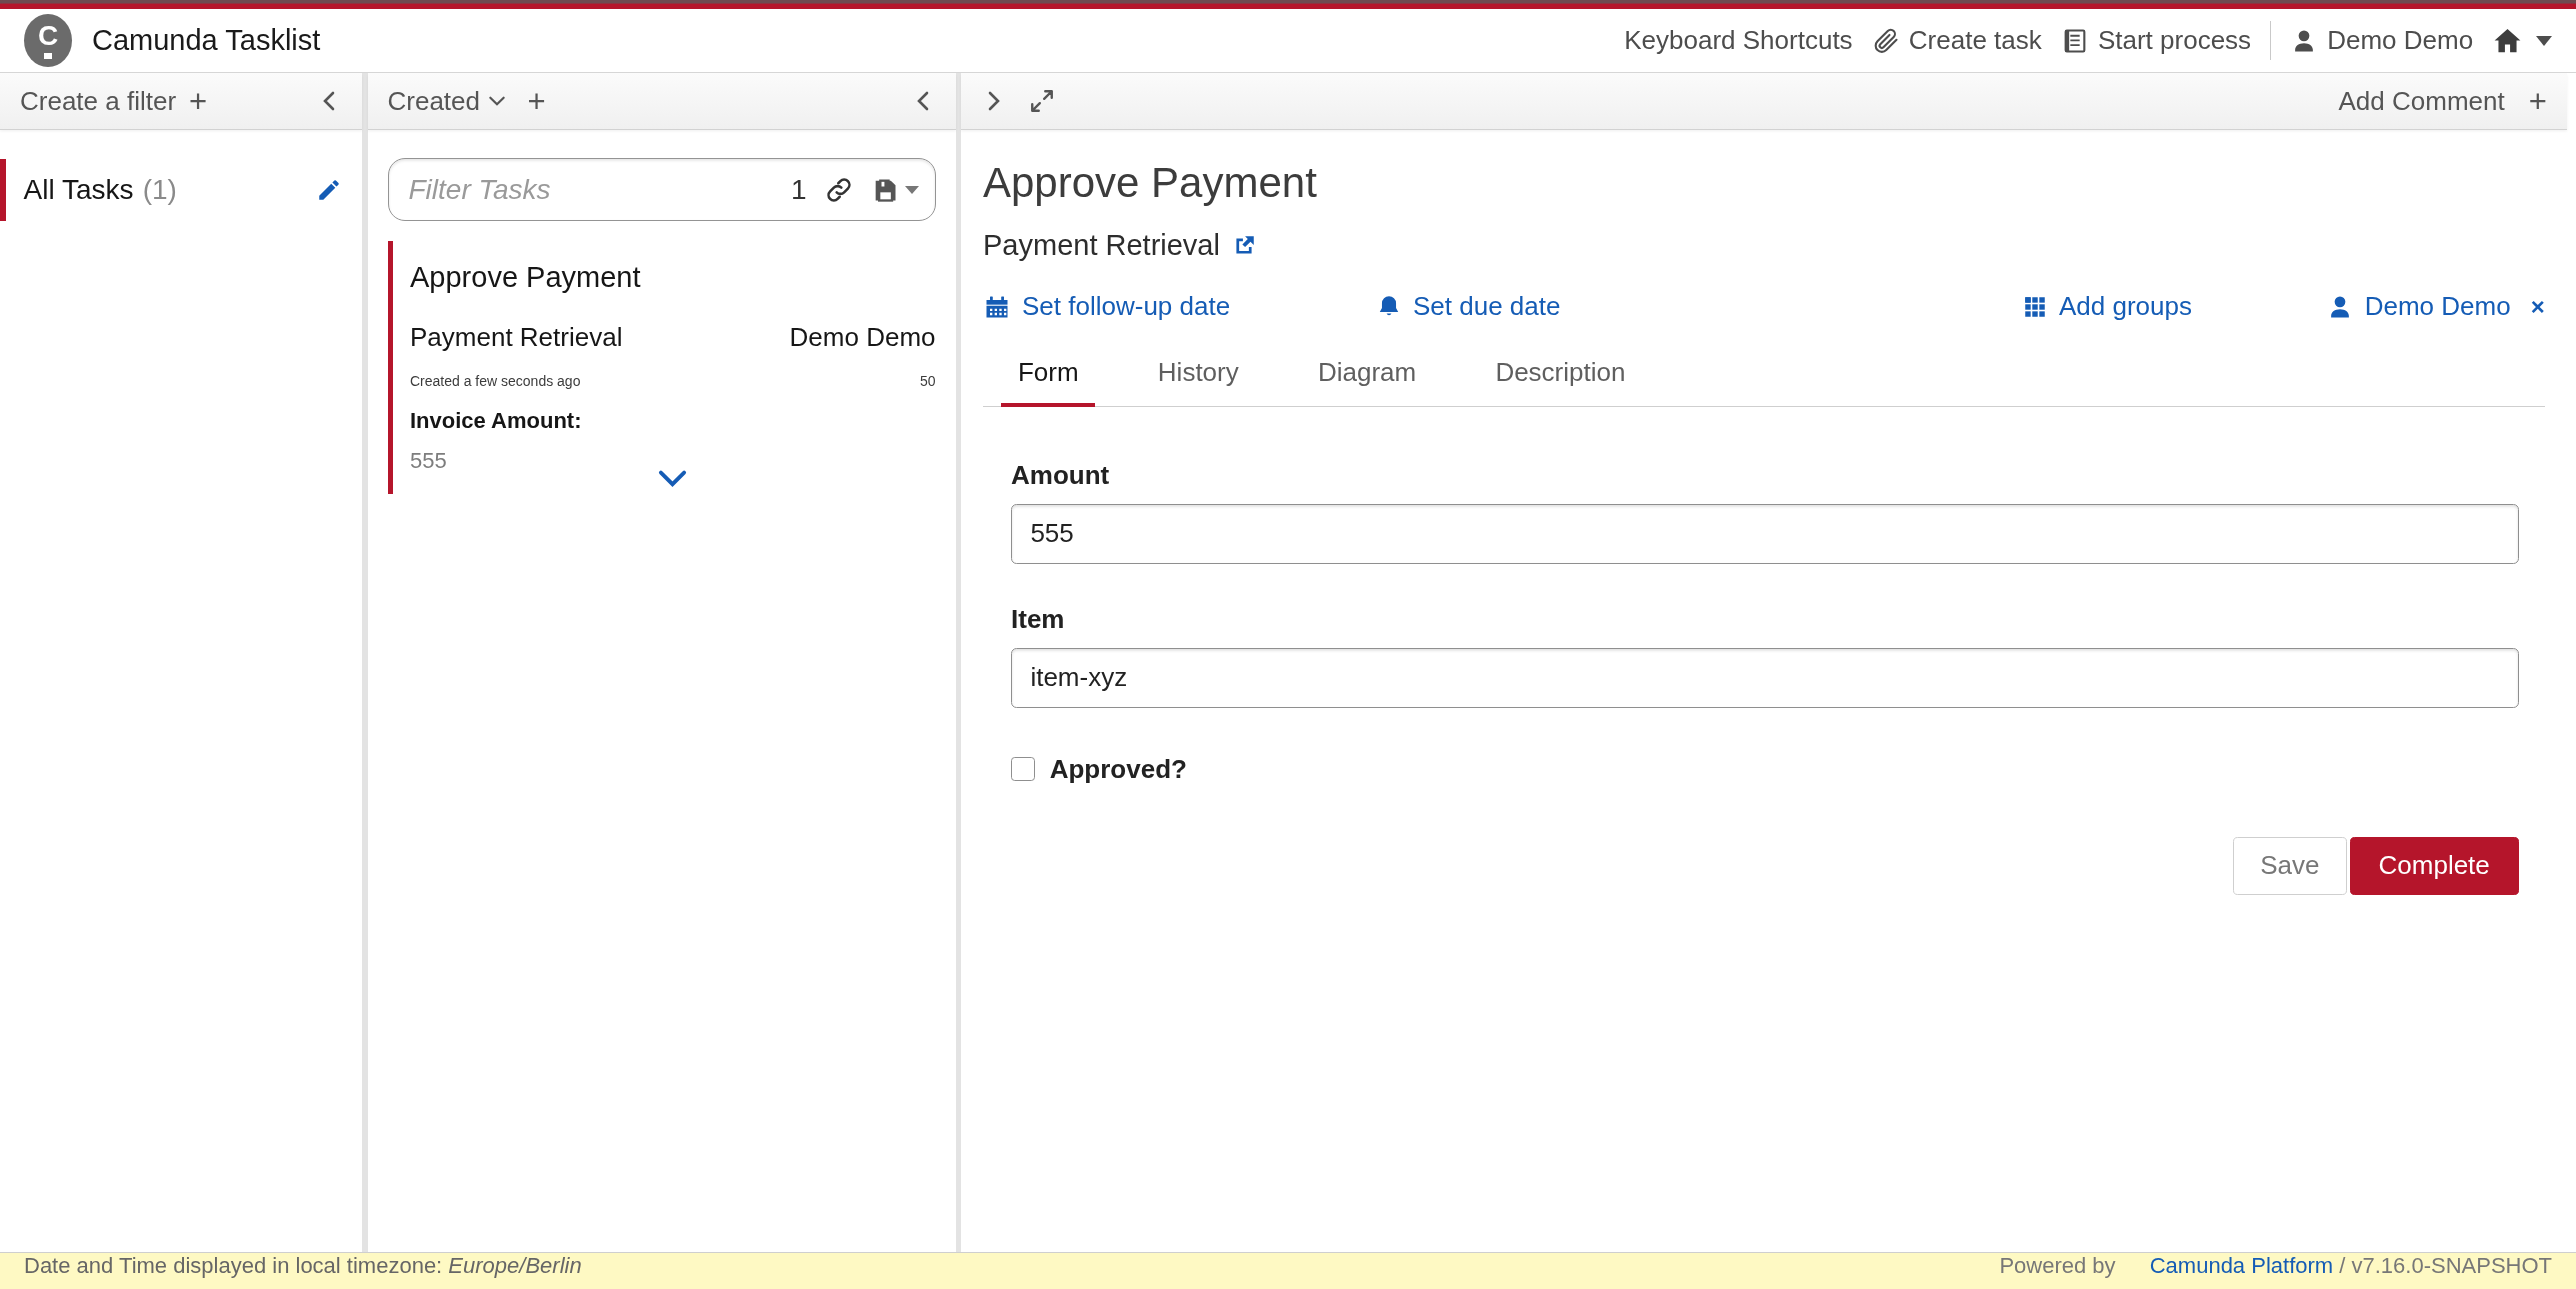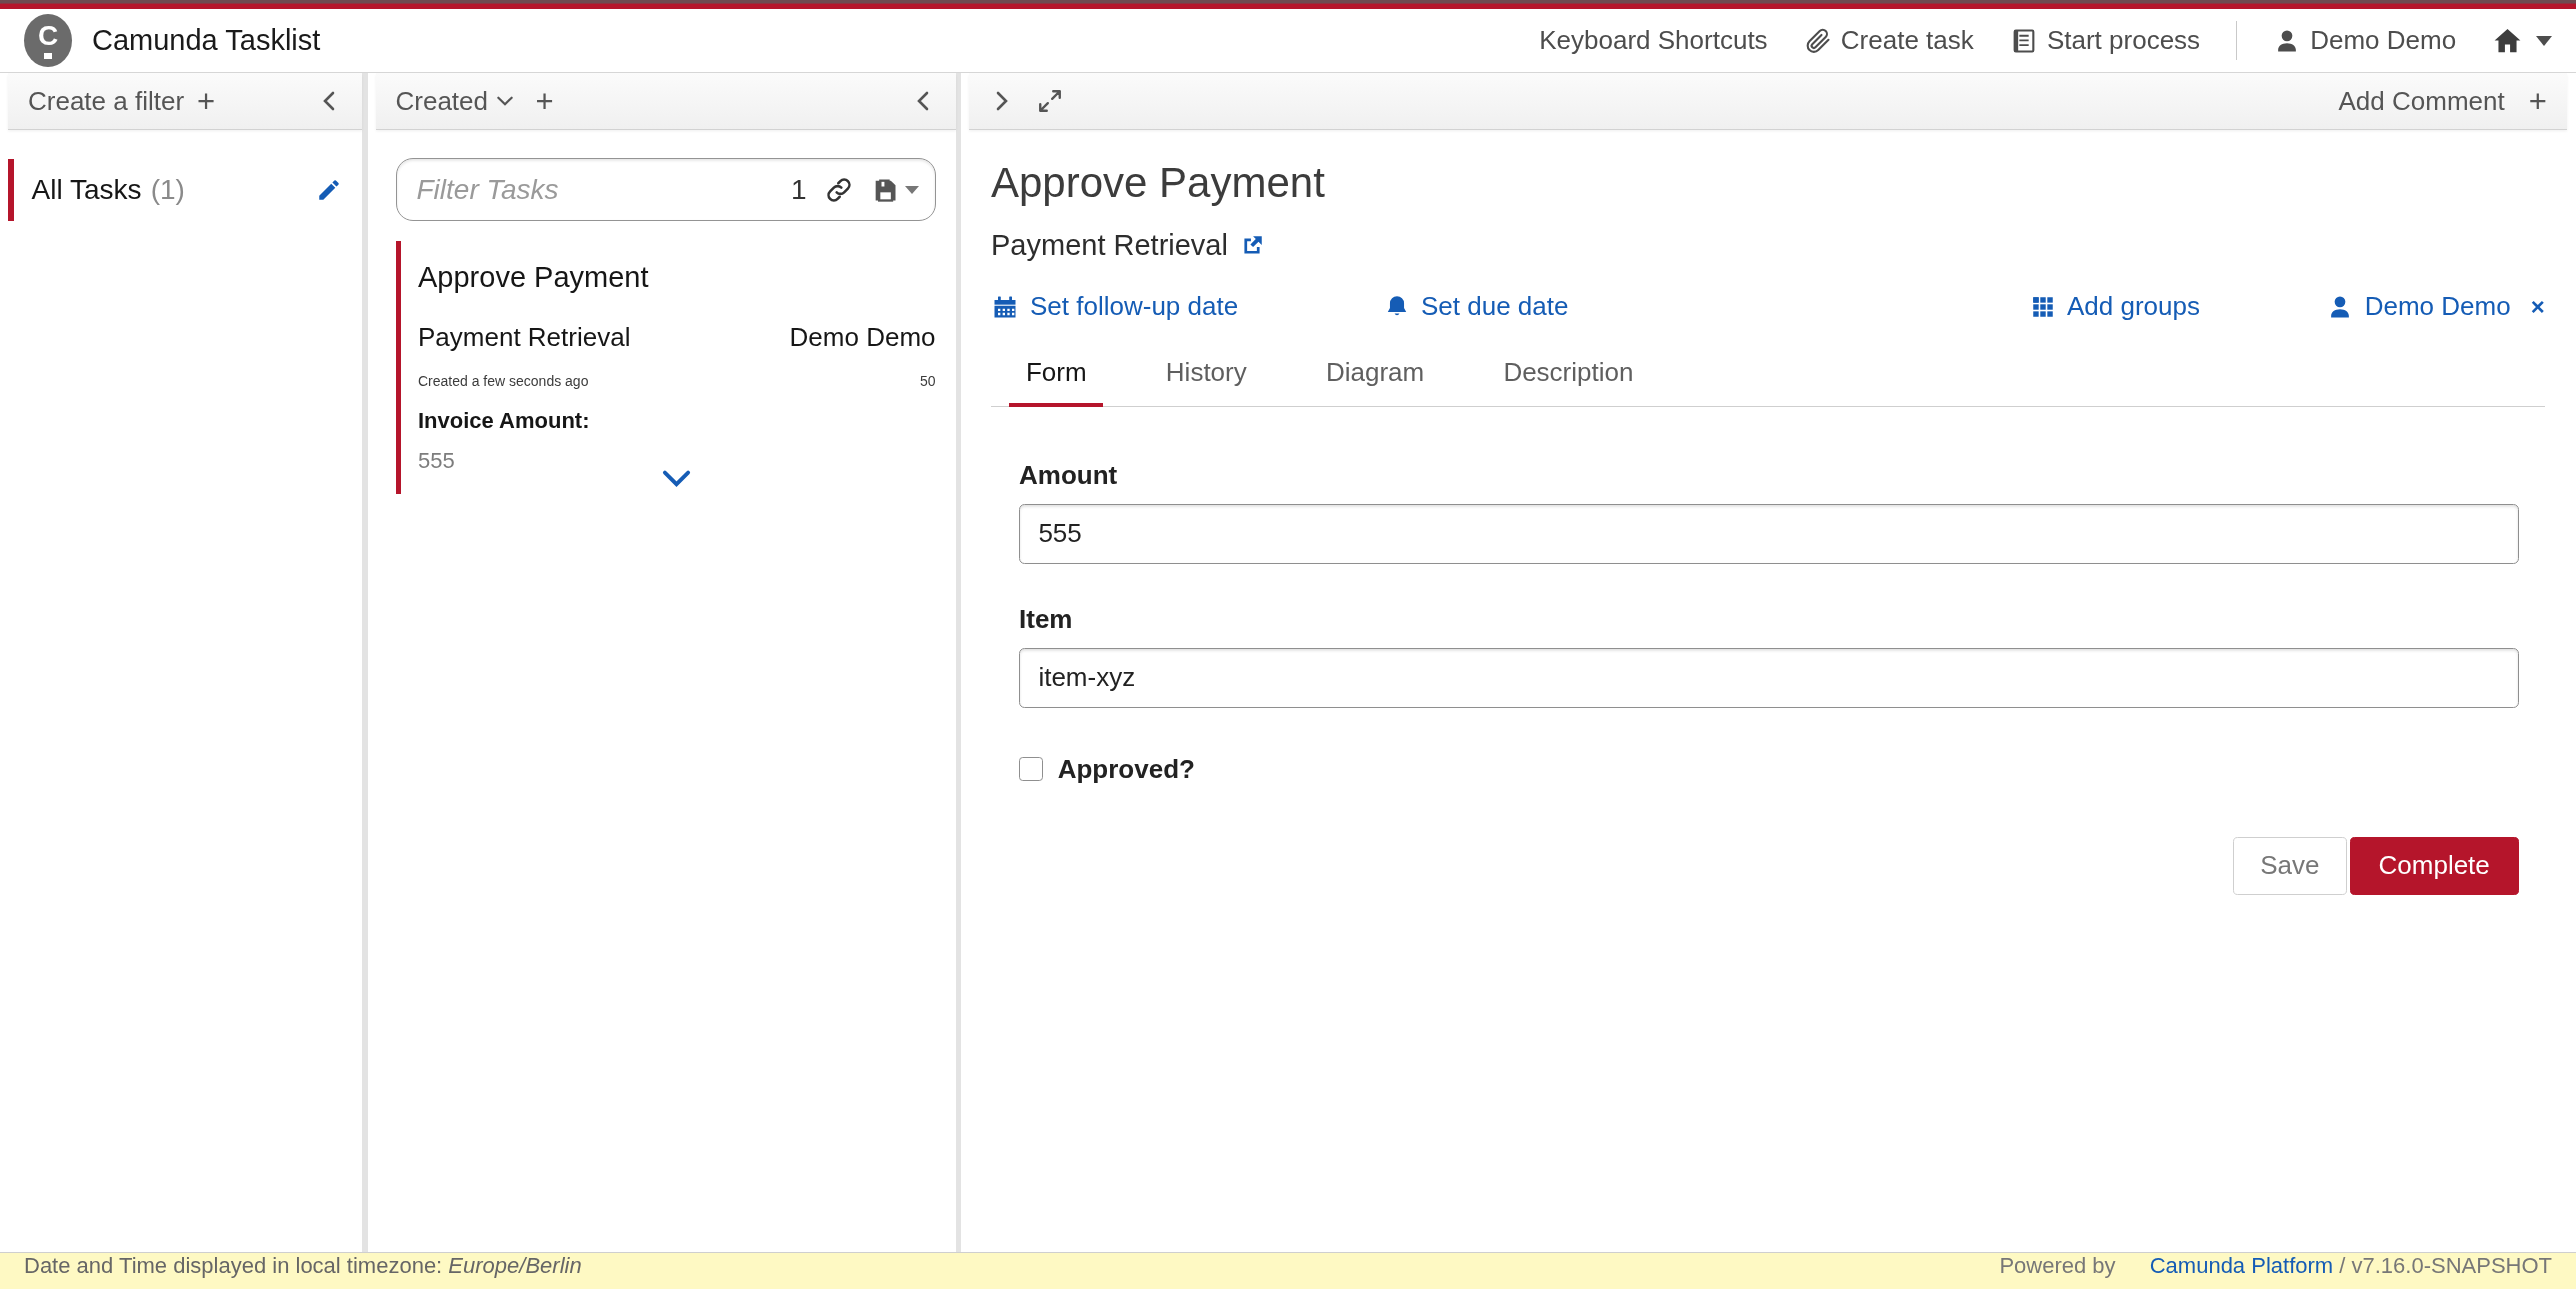--- a/index.html
+++ b/index.html
@@ -17,7 +17,7 @@
     font-weight:bold; font-size:28px; line-height:1; flex:0 0 auto; }
   .logo .logo-sub { width:8.3px; height:6.4px; background:#fff; margin-top:2.8px; }
   .header-title { font-size:29px; color:#1a1a1a; margin-left:20px; font-weight:500; }
-  .header-right { margin-left:auto; display:flex; align-items:center; gap:36px; font-size:26px; color:#4d4d4d; }
+  .header-right { margin-left:auto; display:flex; align-items:center; gap:19px; font-size:26px; color:#4d4d4d; }
   .header-item { display:flex; align-items:center; gap:9.2px; cursor:pointer; white-space:nowrap; }
   .header-divider { width:0.9px; height:39px; background:#c9c9c9; }
   .icon { display:inline-flex; align-items:center; justify-content:center; }

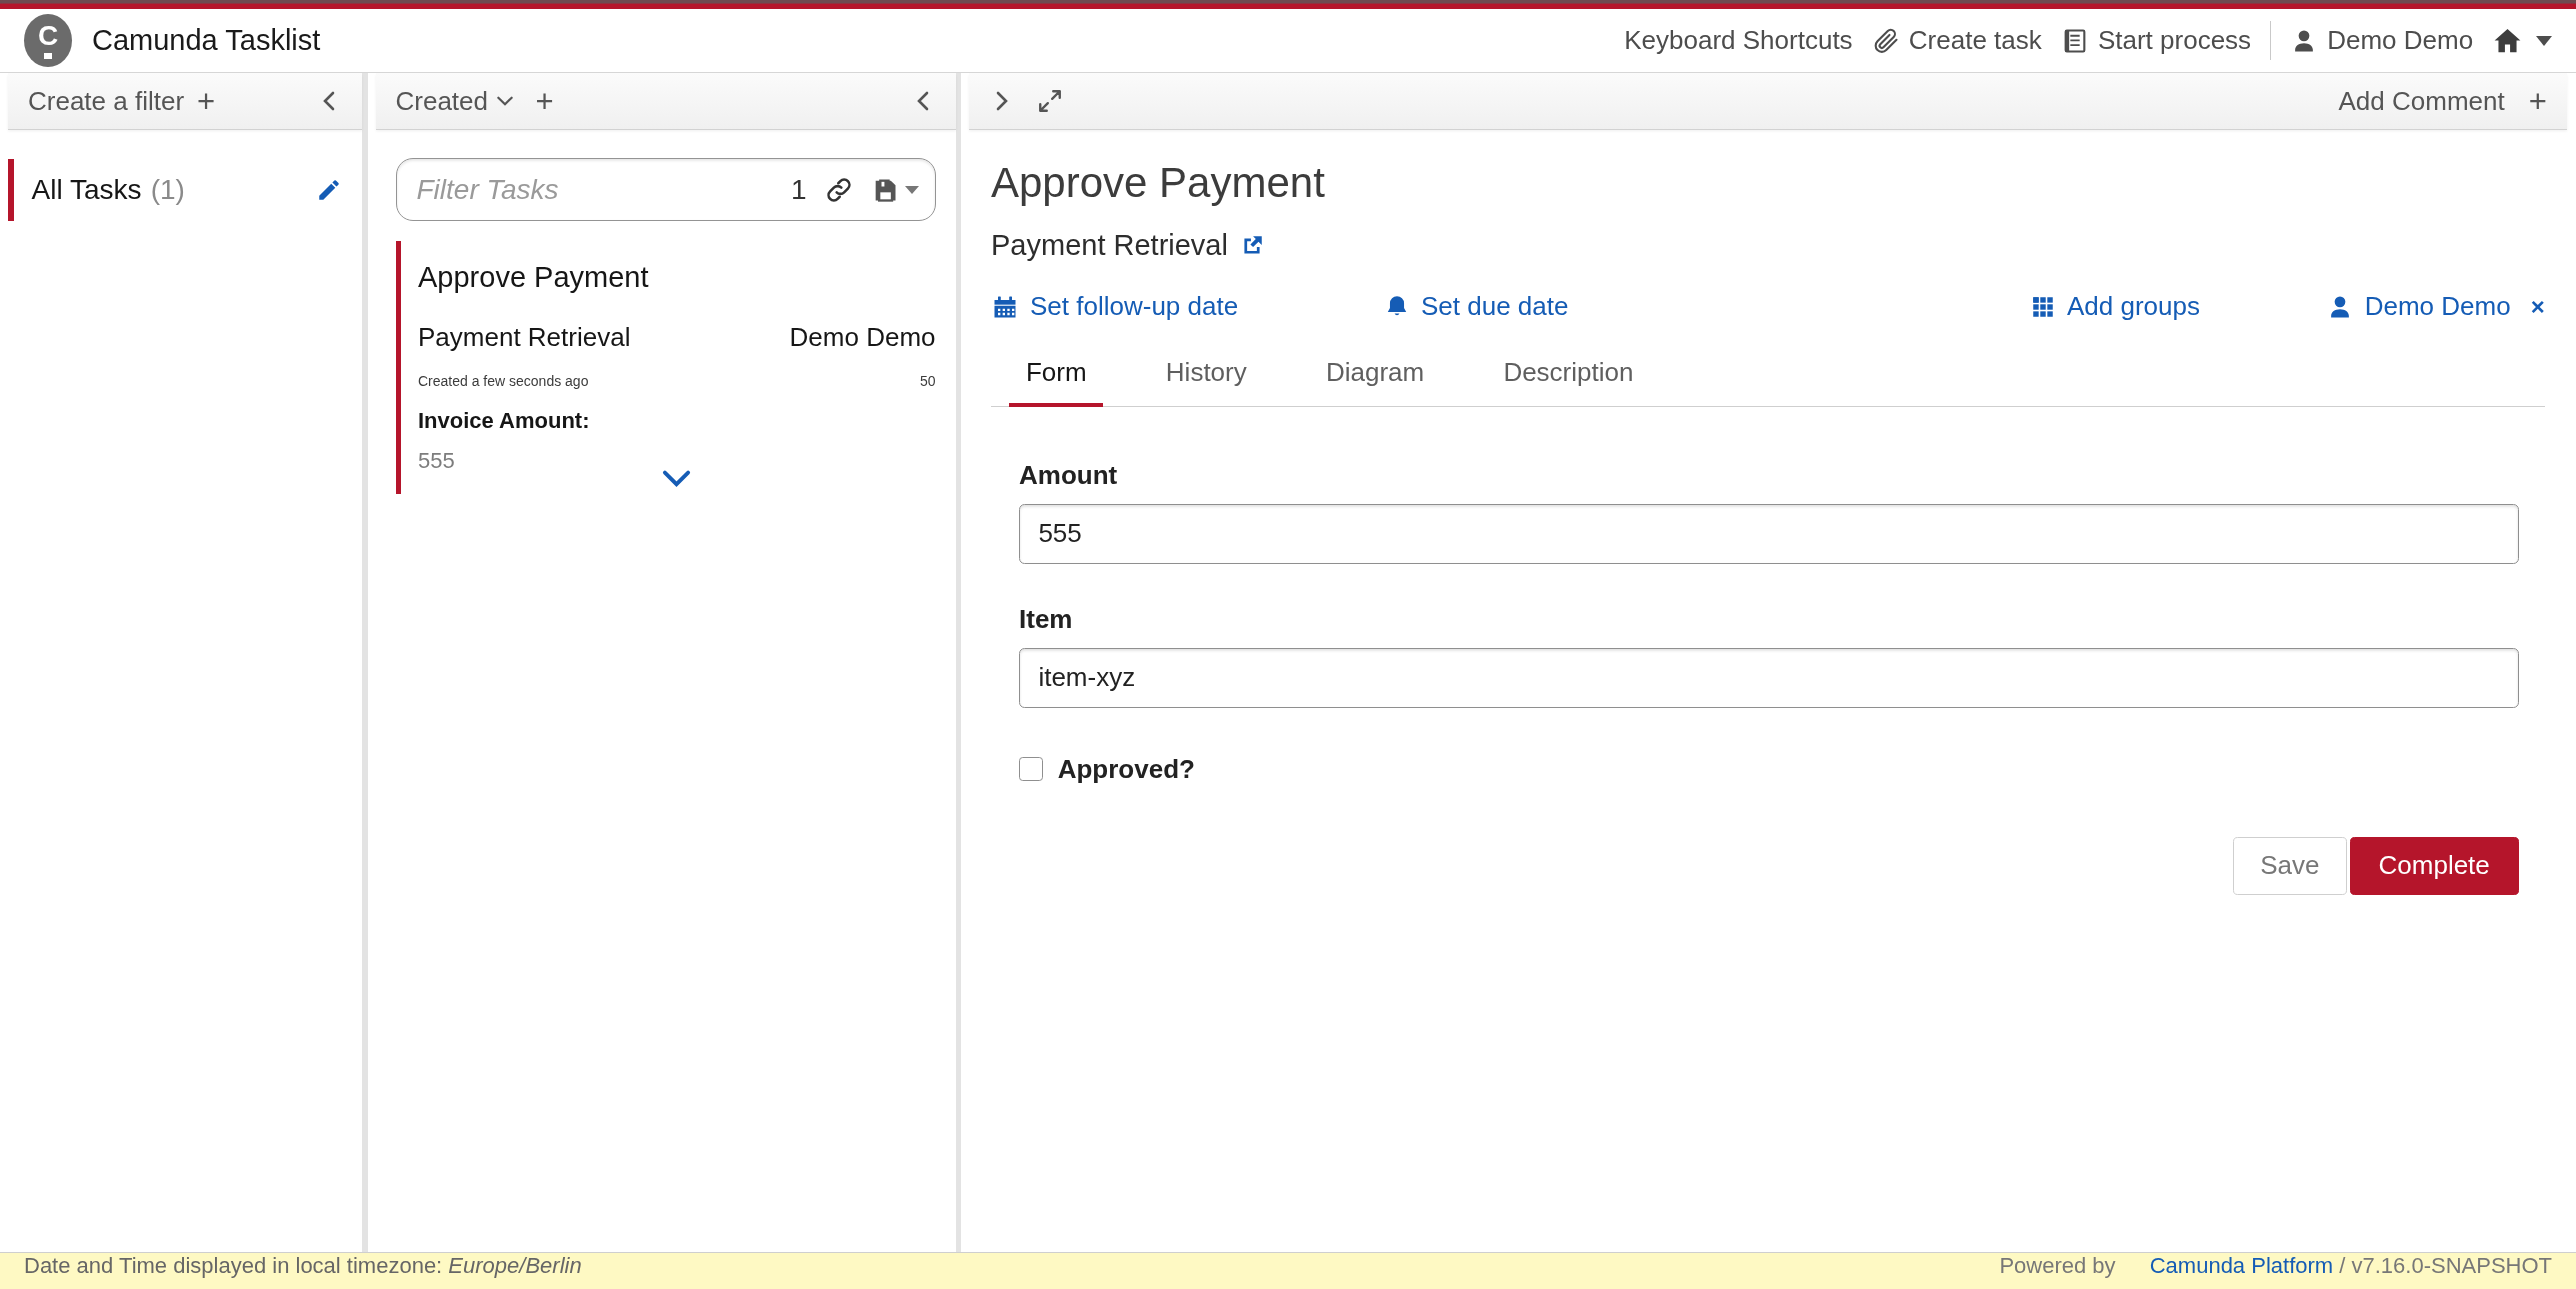--- a/index.html
+++ b/index.html
@@ -27,7 +27,7 @@
   
   .main { height:1179px; display:flex; background:#fff; }
   .vsep { width:5.5px; background:#e3e3e3; }
-  .panel { background:#fff; display:flex; flex-direction:column;padding-left:8px; }
+  .panel { background:#fff; display:flex; flex-direction:column; }
   .panel-filters { width:362px; }
   .panel-tasks { width:588px; }
   .panel-detail { flex:1; margin-right:9.2px; }

